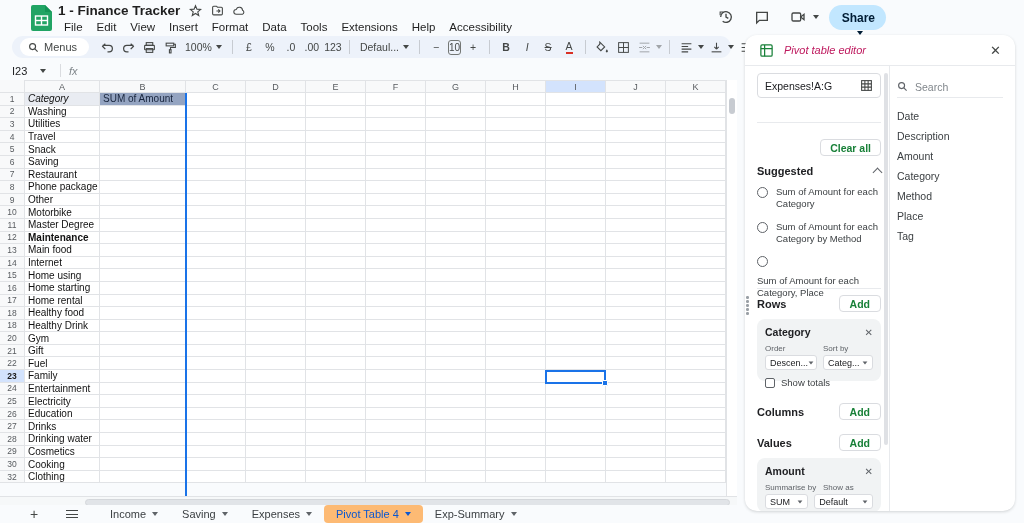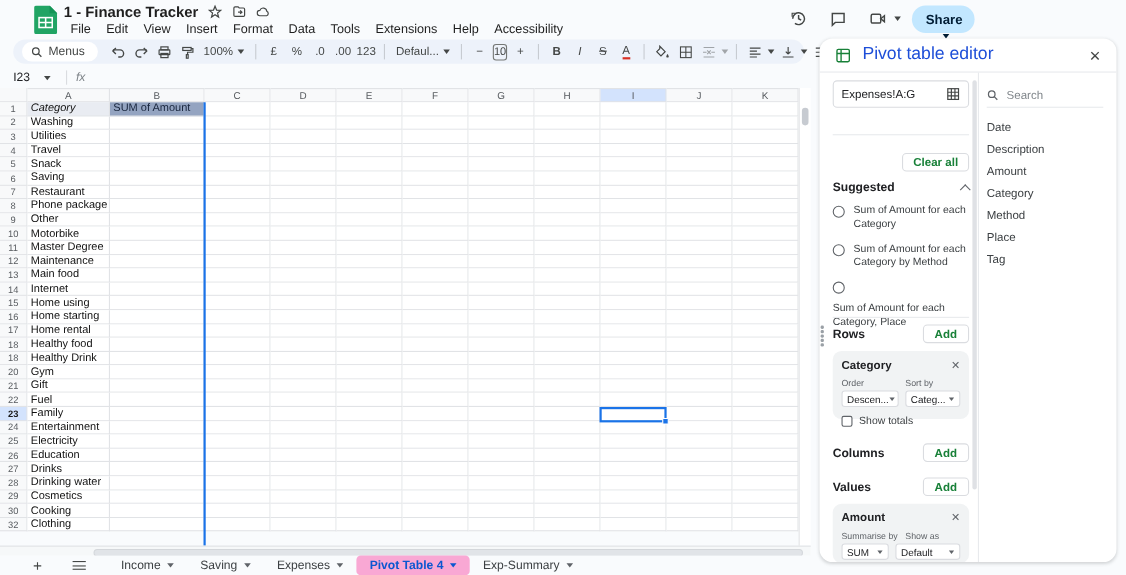--- a/index.html
+++ b/index.html
@@ -82,7 +82,7 @@
   
   .panel { position:absolute; left:745px; top:35px; width:270px; height:476px; background:#fff; border-radius:12px; box-shadow:0 1px 3px rgba(60,64,67,.2); overflow:hidden; }
   .panel-hdr { position:absolute; left:0; top:0; width:100%; height:31px; display:flex; align-items:center; padding:0 14px; gap:10px; border-bottom:1px solid #e8eaed; }
-  .panel-hdr .title { font-size:16px; font-weight:500; color:#1d4ed8; flex:1; }
+  .panel-hdr .title { font-size:11px; font-weight:500; color:#be185d; flex:1;font-style:italic; }
   .panel-close { font-size:13px; color:#444746; cursor:pointer; line-height:1; }
   .panel-close::before { content:"\2715"; }
   .p-left { position:absolute; left:12px; top:31px; width:124px; height:445px; }

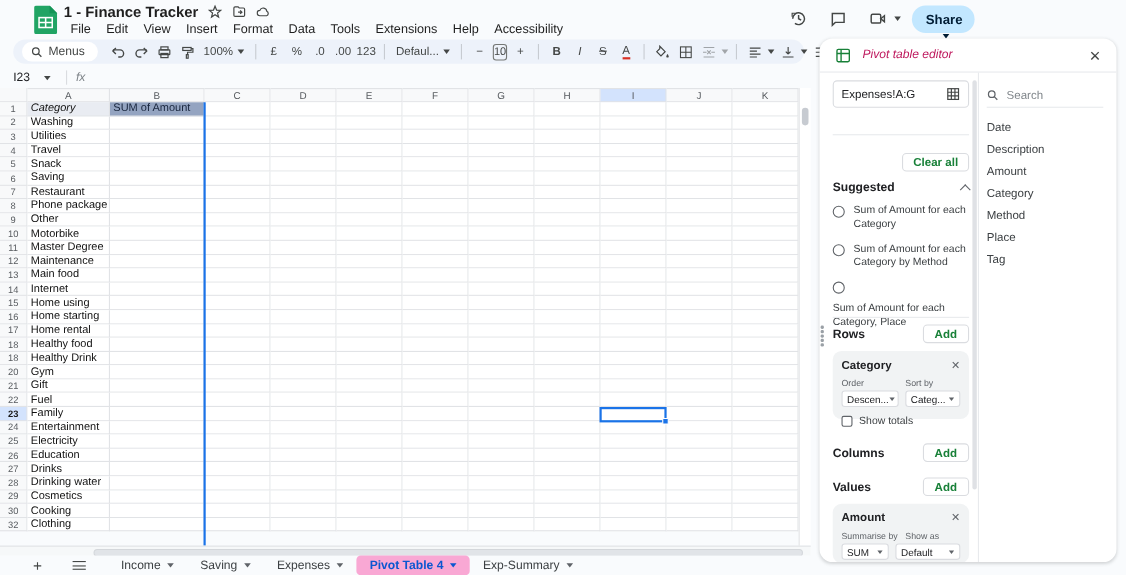--- a/index.html
+++ b/index.html
@@ -508,7 +508,7 @@
       </div>
       <div class="grow">
         <div class="rowhdr">12</div>
-        <div class="cell" style="width: 75px;">Maintenance</div>
+        <div class="cell" style="width: 75px; font-weight: bold;">Maintenance</div>
         <div class="cell" style="width: 86px;"></div>
         <div class="cell" style="width: 60px;"></div>
         <div class="cell" style="width: 60px;"></div>

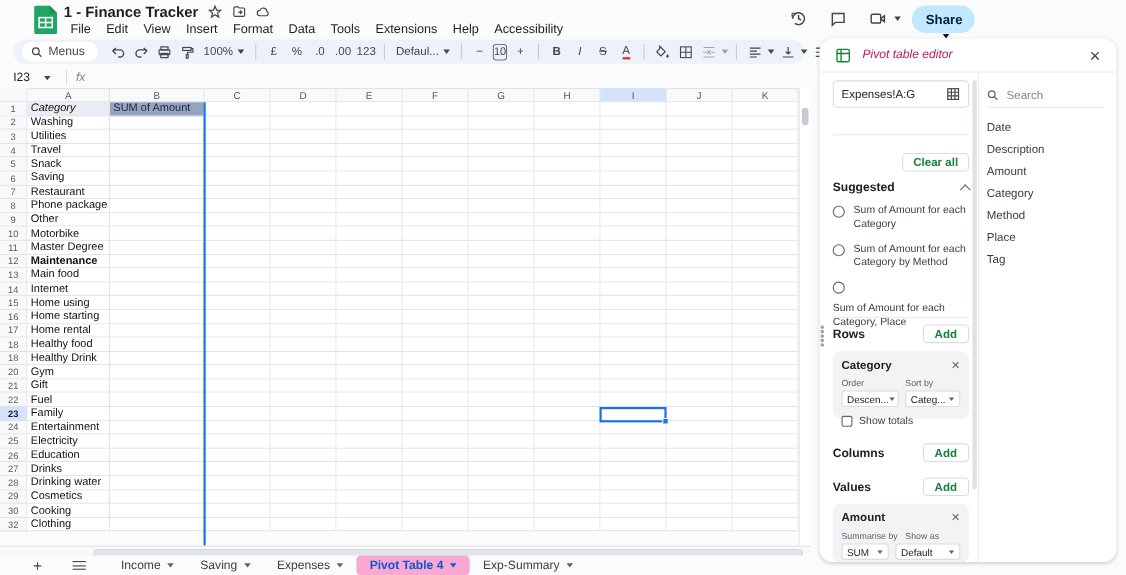--- a/index.html
+++ b/index.html
@@ -76,7 +76,7 @@
   .tabs { display:flex; align-items:center; height:18px; }
   .tab { display:flex; align-items:center; gap:6px; padding:0 12px; height:18px; font-size:11px; font-weight:500; color:#3c4043; cursor:pointer; }
   .tab .caret { border-top-color:#5f6368; }
-  .tab.active { background:#f9a8d4; border-radius:4px; color:#0b57d0; font-weight:700; }
+  .tab.active { background:#fdba74; border-radius:4px; color:#0b57d0; font-weight:400; }
   .tab.active .caret { border-top-color:#0b57d0; }
 
   

